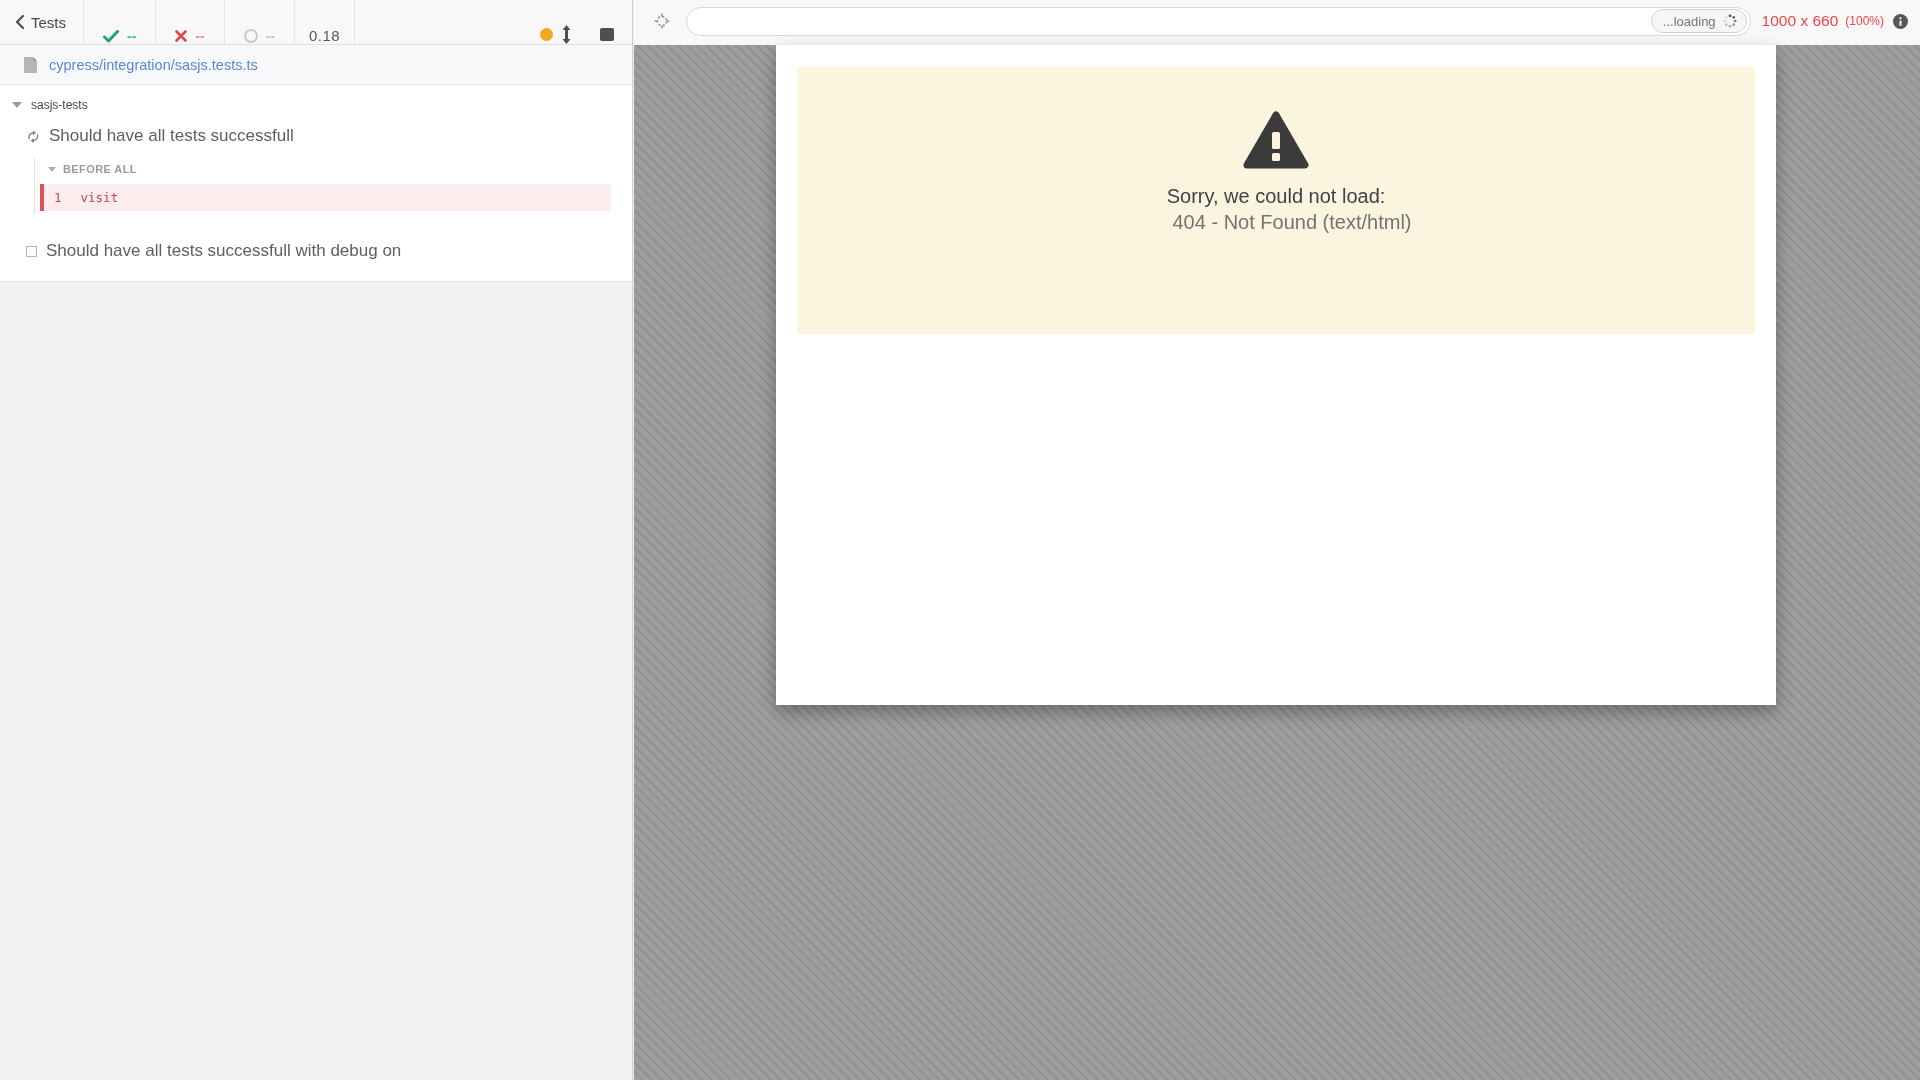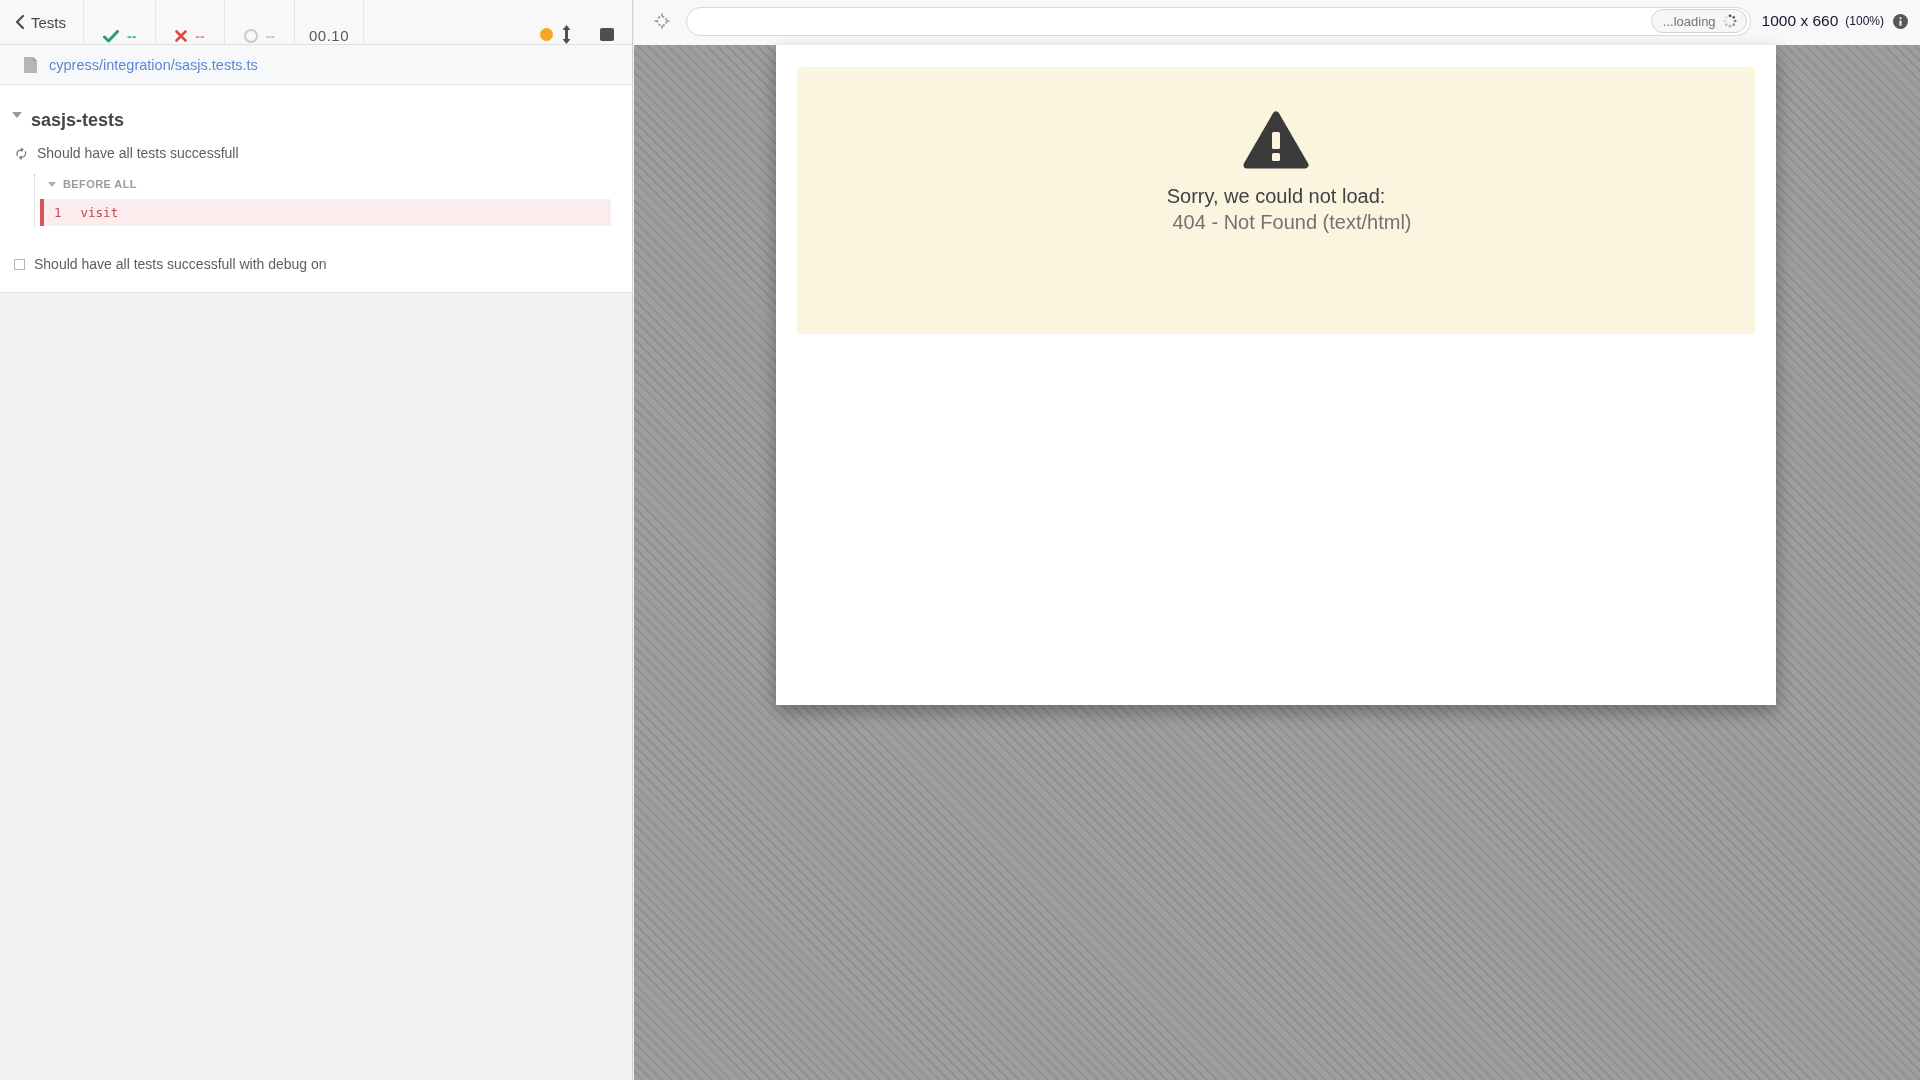--- a/index.html
+++ b/index.html
@@ -69,7 +69,7 @@
   .loading-badge { display: flex; align-items: center; gap: 7px; height: 24px;
                    padding: 0 9px 0 11px; border: 1px solid #d4d4d4; border-radius: 12px;
                    background: #f6f6f6; color: #747474; font-size: 13px; white-space: nowrap; }
-  .viewport-info { display: flex; align-items: center; margin-left: 11px; color: #0f172a; }
+  .viewport-info { display: flex; align-items: center; margin-left: 11px; color: #ef4444; }
   .vp-size { font-size: 15.5px; }
   .vp-scale { font-size: 12px; margin-left: 7px; }
   .vp-info-icon { margin-left: 9px; margin-right: 4px; display: flex; cursor: pointer; }

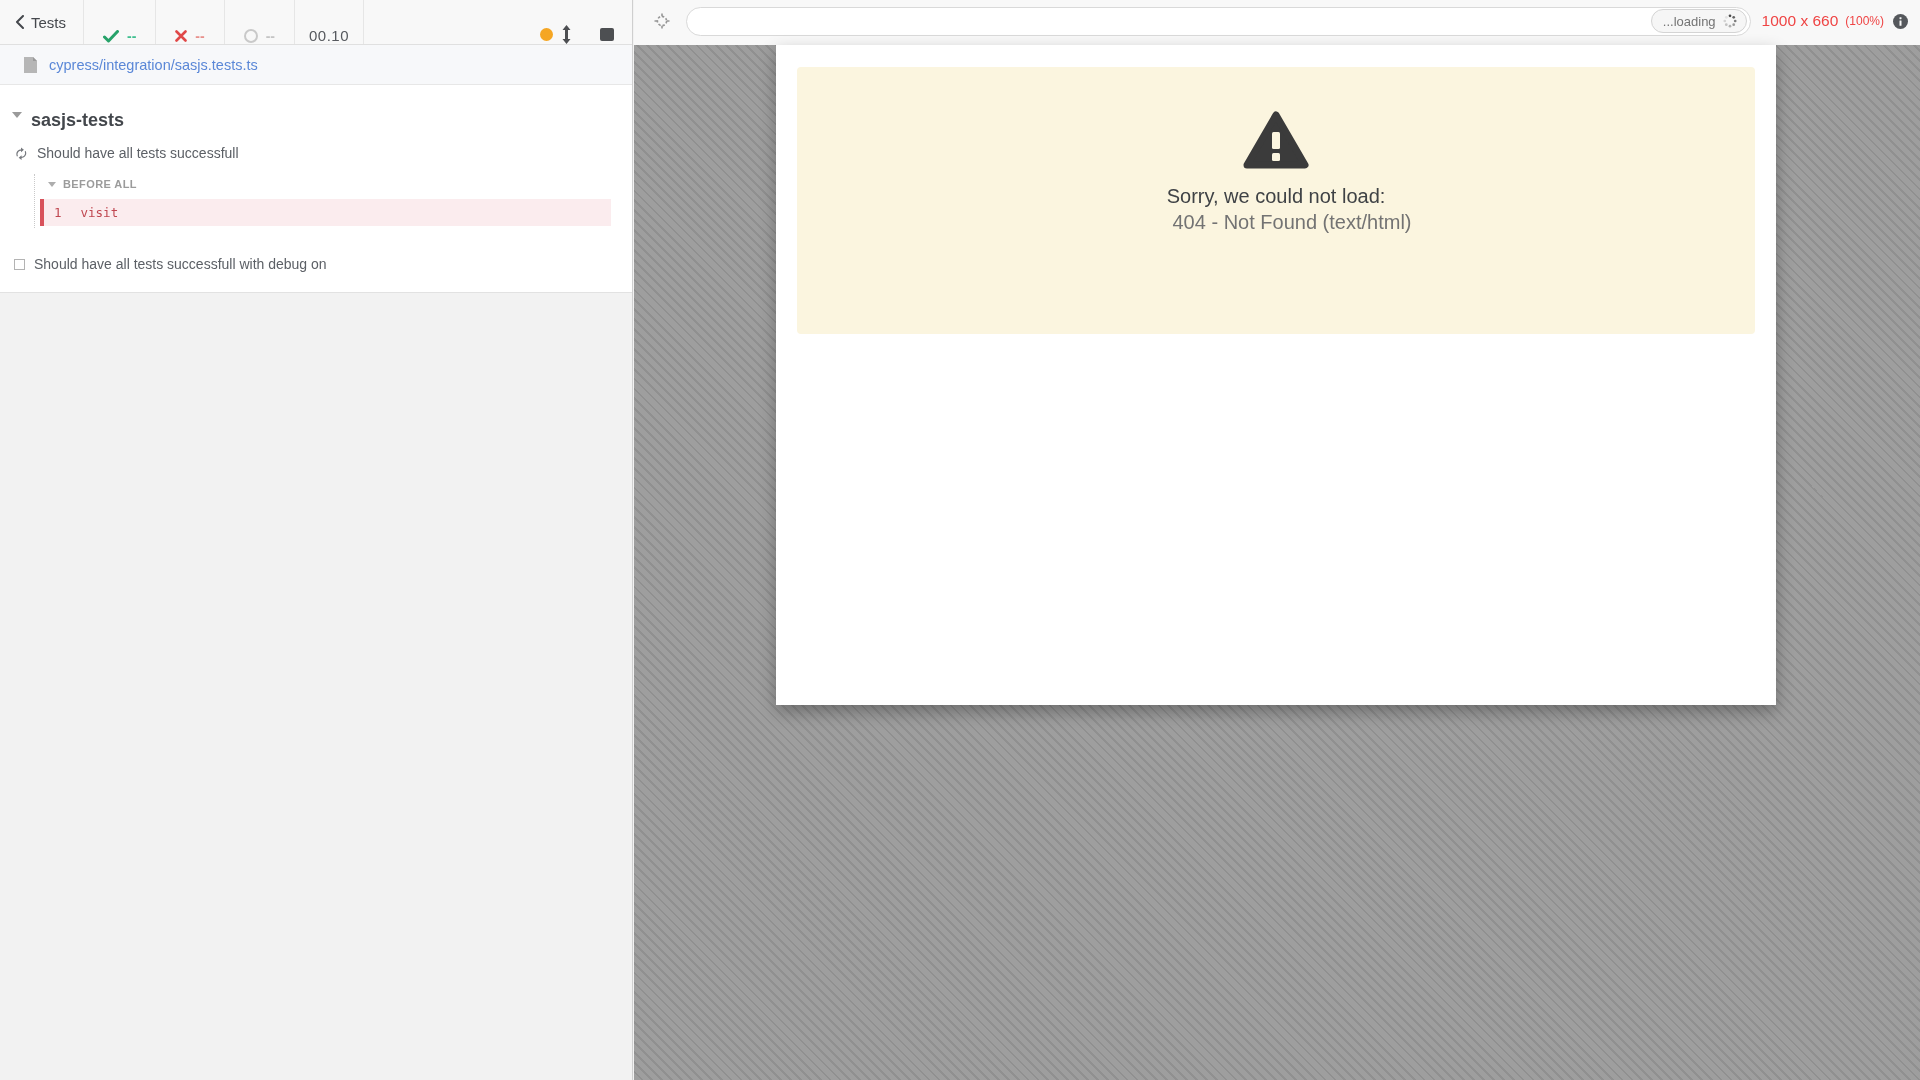--- a/index.html
+++ b/index.html
@@ -124,7 +124,7 @@
       <span>--</span>
     </div>
     <div class="tb-sep"></div>
-    <div class="tb-timer">00.10</div>
+    <div class="tb-timer">0.18</div>
     <div class="tb-sep"></div>
 
     <div class="tb-right">

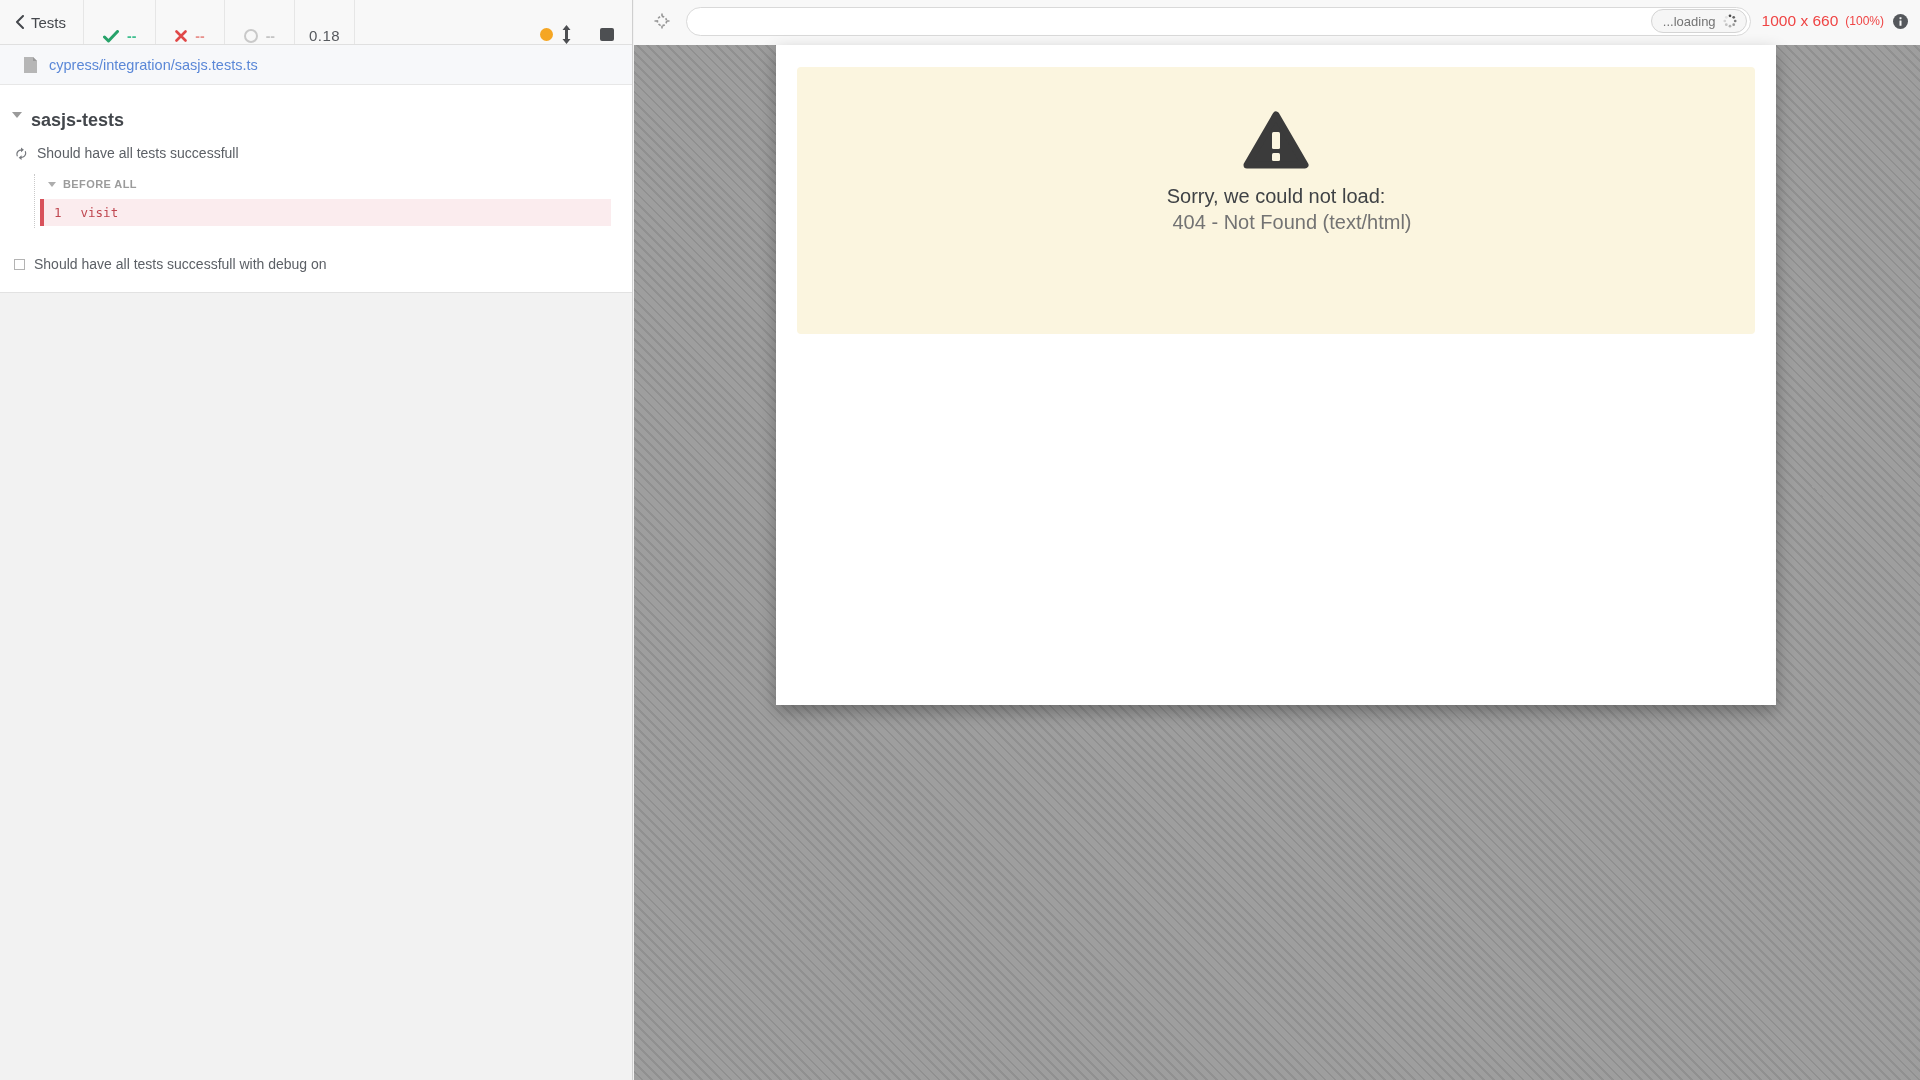--- a/index.html
+++ b/index.html
@@ -35,7 +35,7 @@
   .suite-header { display: flex; align-items: center; gap: 9px; padding: 5px 12px; cursor: pointer; }
   .caret-down { width: 0; height: 0; border-left: 5px solid transparent;
                 border-right: 5px solid transparent; border-top: 6px solid #9a9a9a; }
-  .suite-title { font-size: 18px; font-weight: 700; color: #43474c; margin-top: 12px; }
+  .suite-title { font-size: 12px; font-weight: 400; color: #43474c; }
 
   .test-row { display: flex; align-items: center; gap: 9px; padding: 6px 12px 6px 14px;
               font-size: 14px; color: #5c6066; cursor: pointer; }

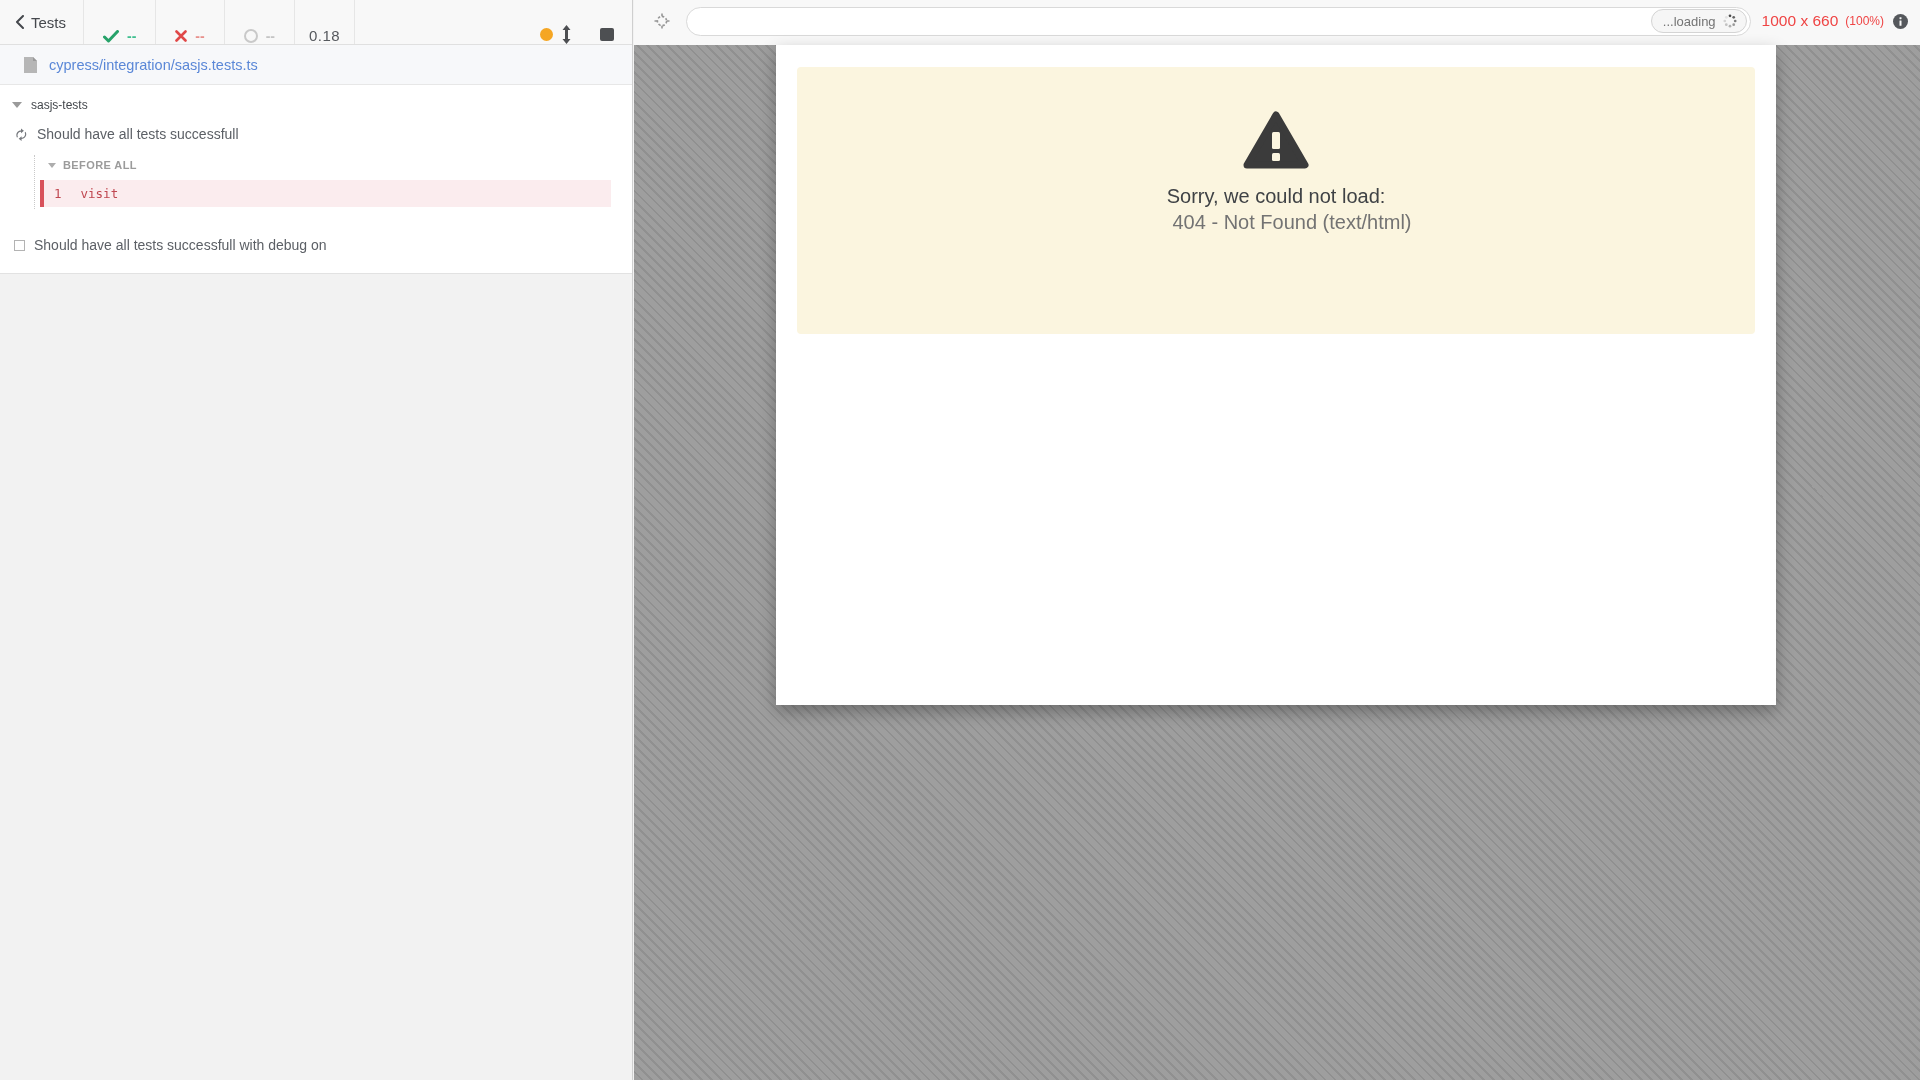--- a/index.html
+++ b/index.html
@@ -37,8 +37,8 @@
                 border-right: 5px solid transparent; border-top: 6px solid #9a9a9a; }
   .suite-title { font-size: 12px; font-weight: 400; color: #43474c; }
 
-  .test-row { display: flex; align-items: center; gap: 9px; padding: 6px 12px 6px 14px;
-              font-size: 14px; color: #5c6066; cursor: pointer; }
+  .test-row { display: flex; align-items: center; gap: 9px; padding: 6px 12px 6px 26px;
+              font-size: 17px; color: #5c6066; cursor: pointer; }
   .test-row.running { margin-top: 3px; }
   .test-row.pending { margin-top: 22px; }
   .box-icon { width: 11px; height: 11px; border: 1.5px solid #b3b3b3; background: transparent; }

